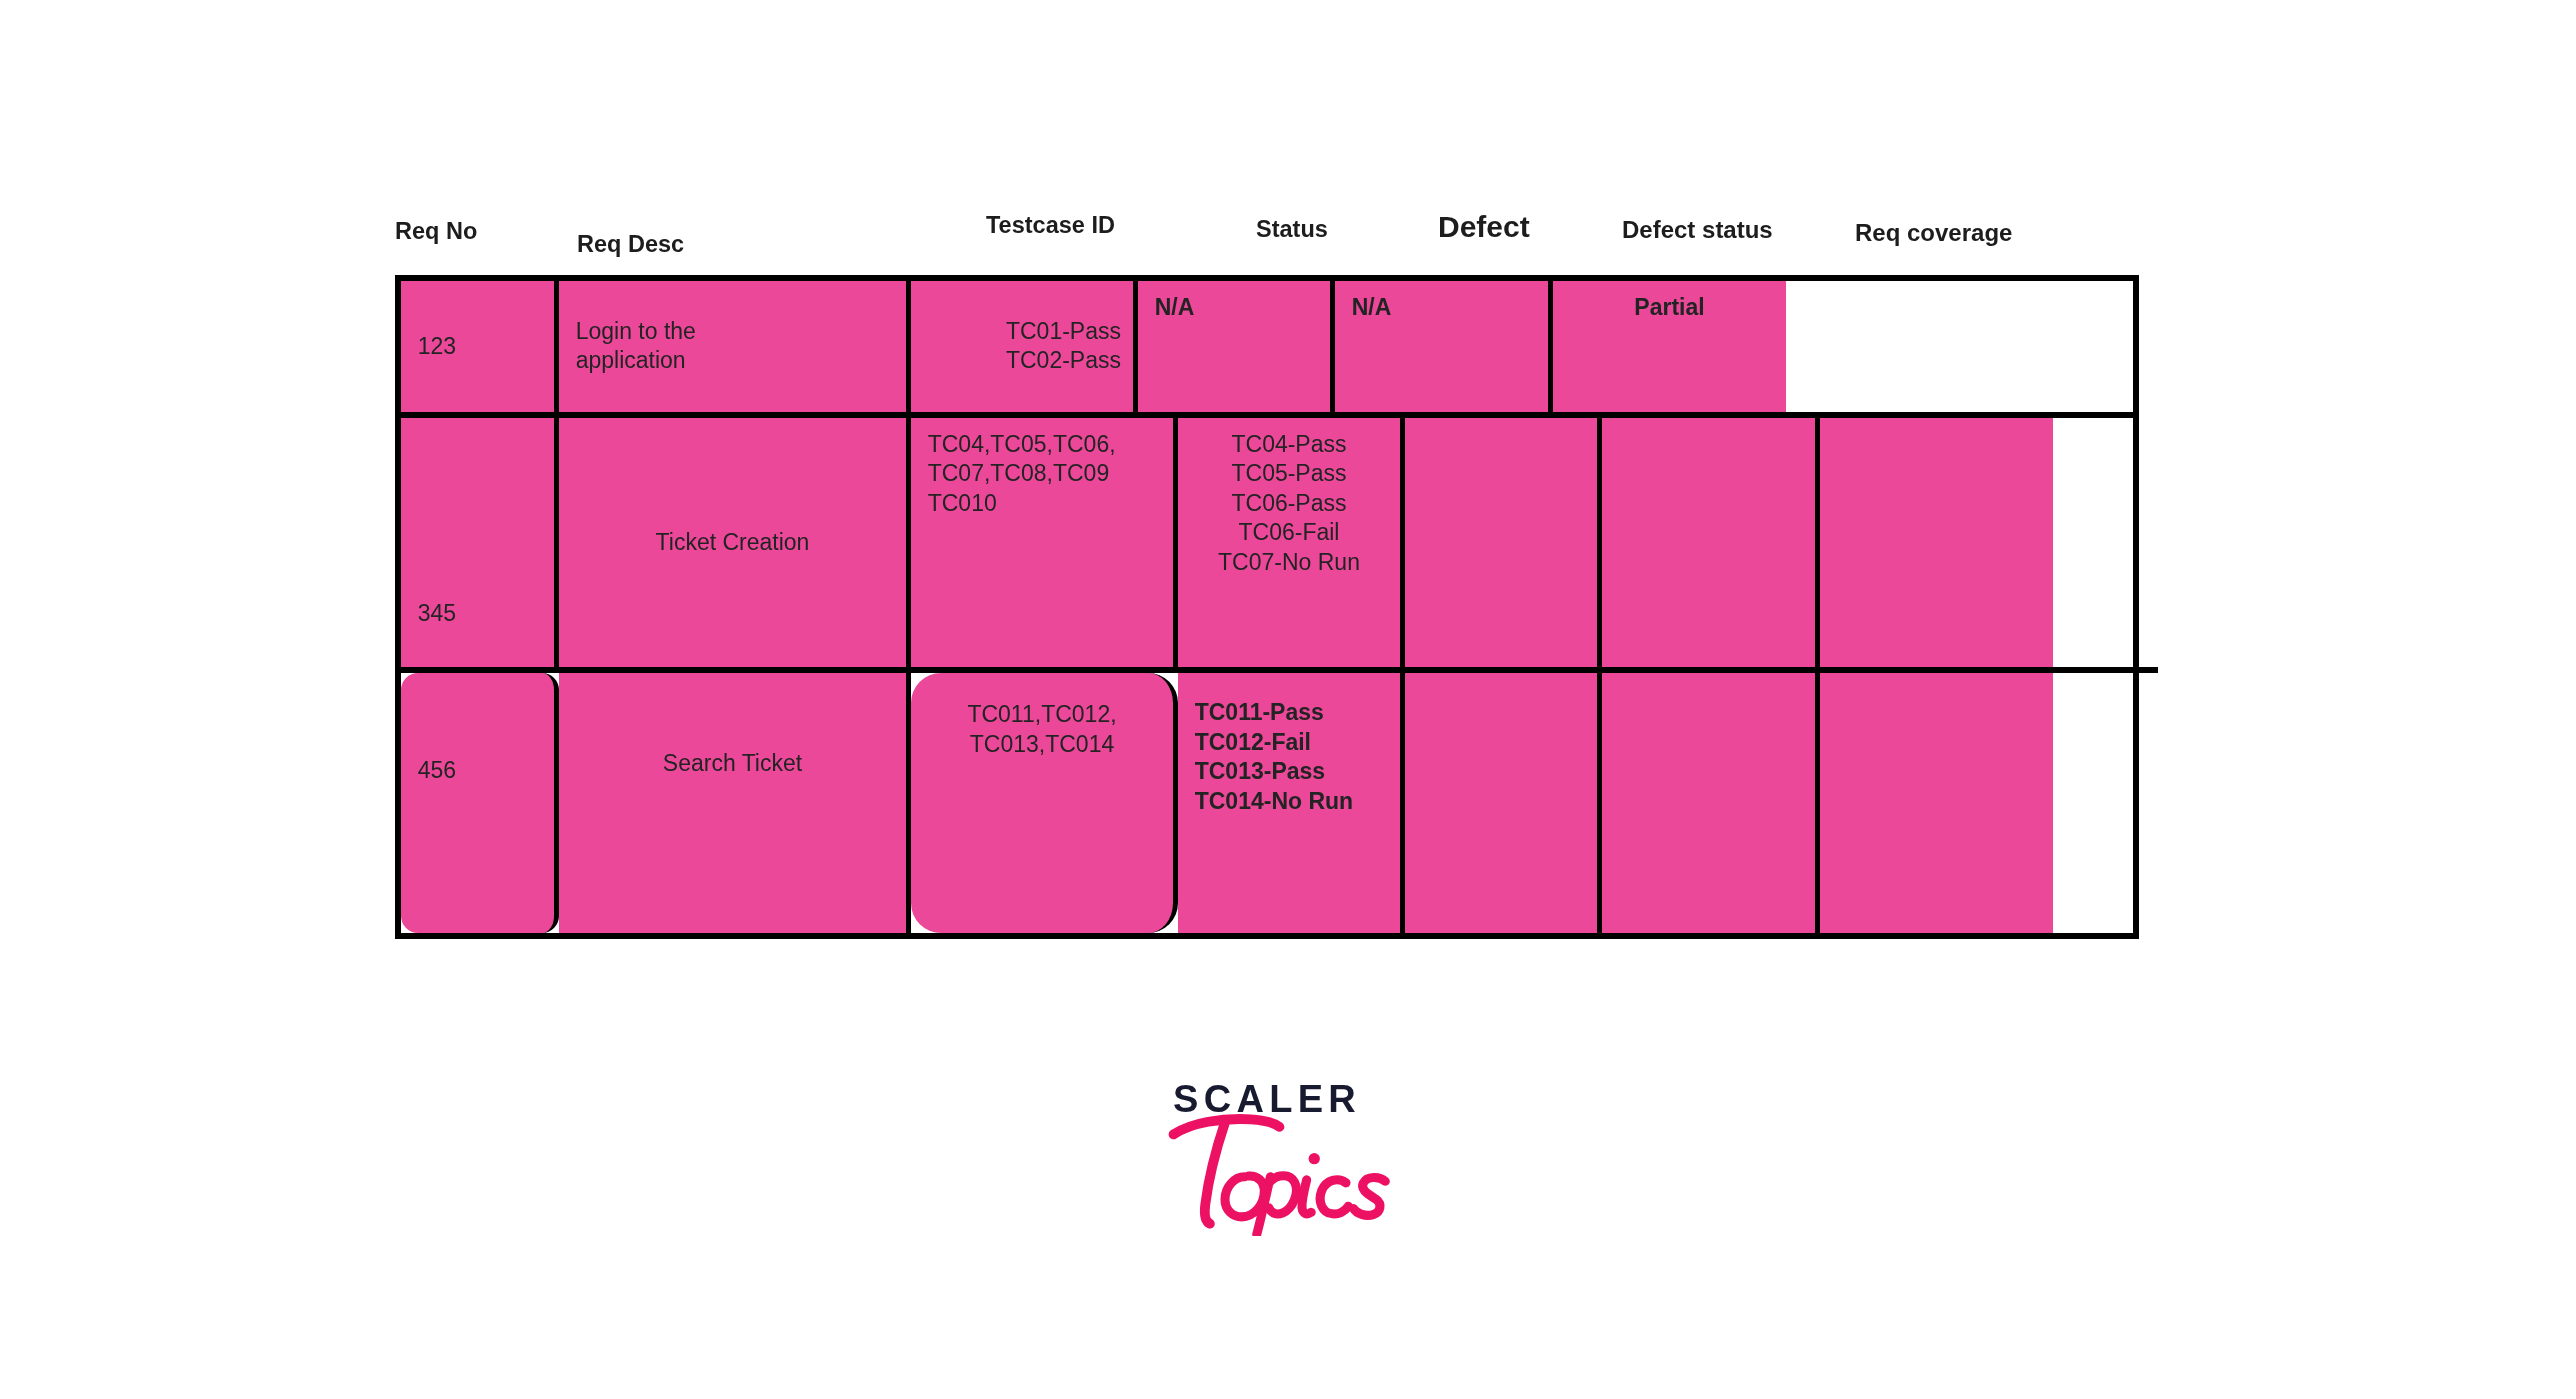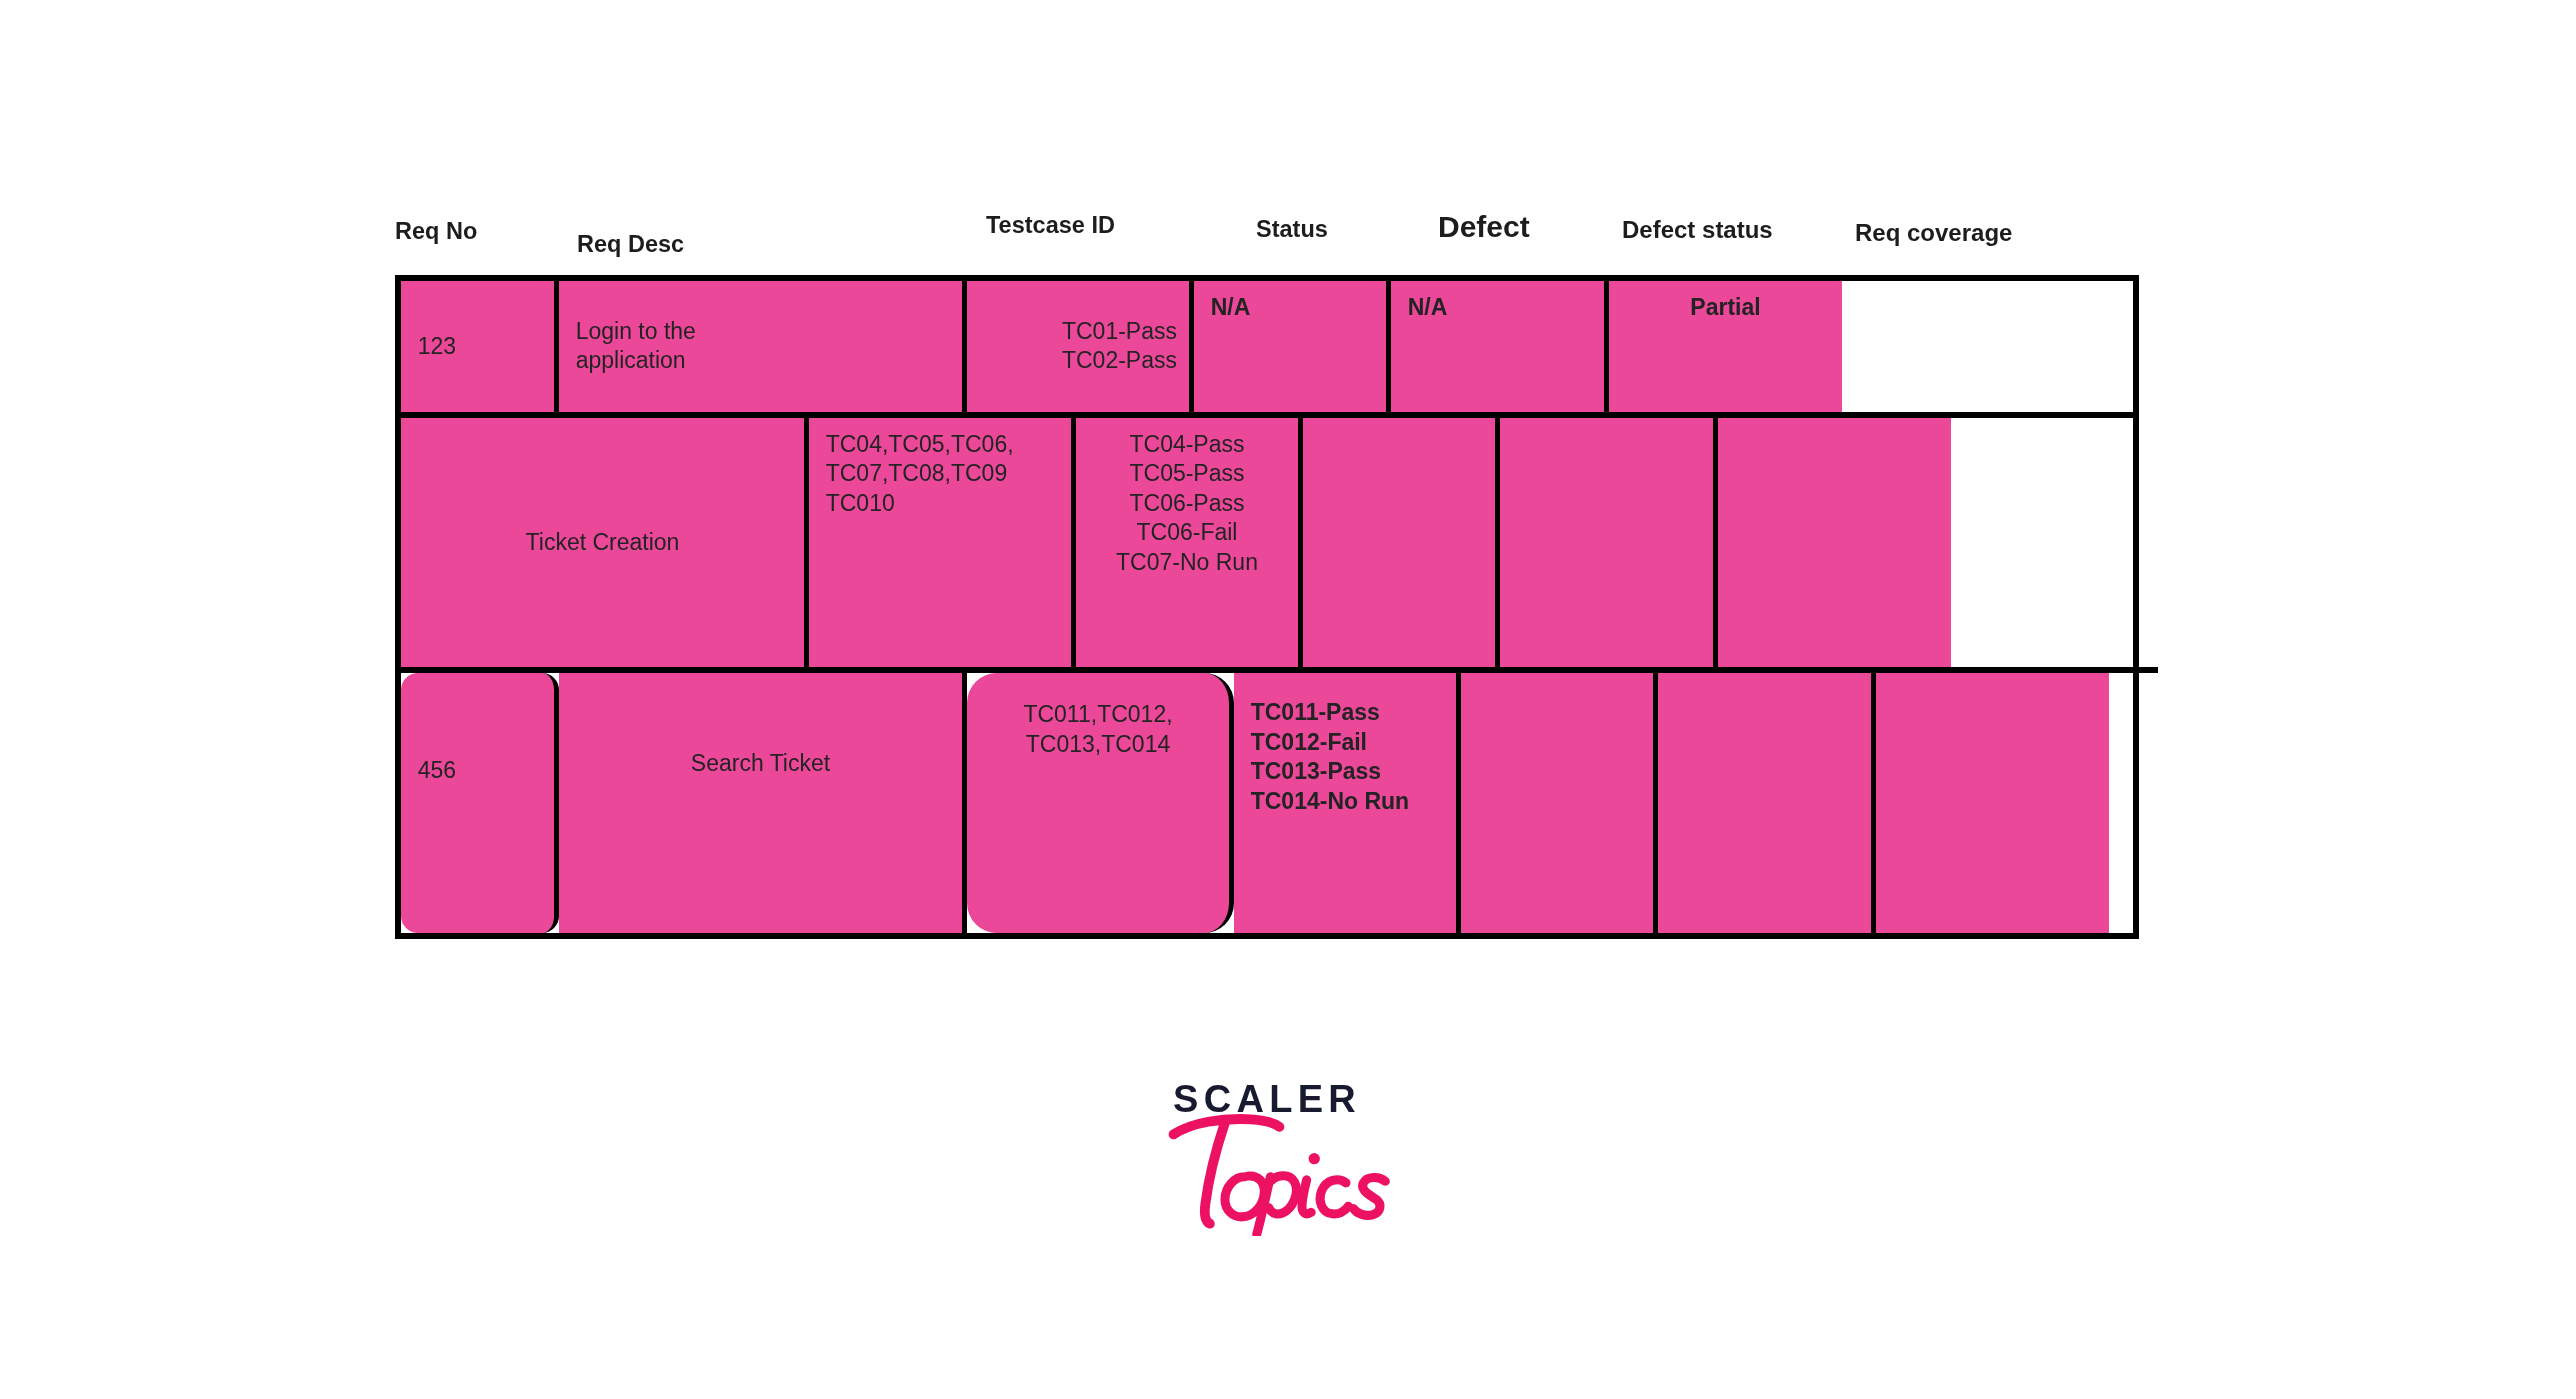--- a/index.html
+++ b/index.html
@@ -79,7 +79,7 @@
 
   
   .c-reqno   { width: 158px; }
-  .c-reqdesc { width: 408px; }
+  .c-reqdesc { width: 352px; }
   .c-tcid    { width: 267px; }
   .c-status  { width: 227px; align-items: flex-end; }
   .c-defect  { width: 197px; }

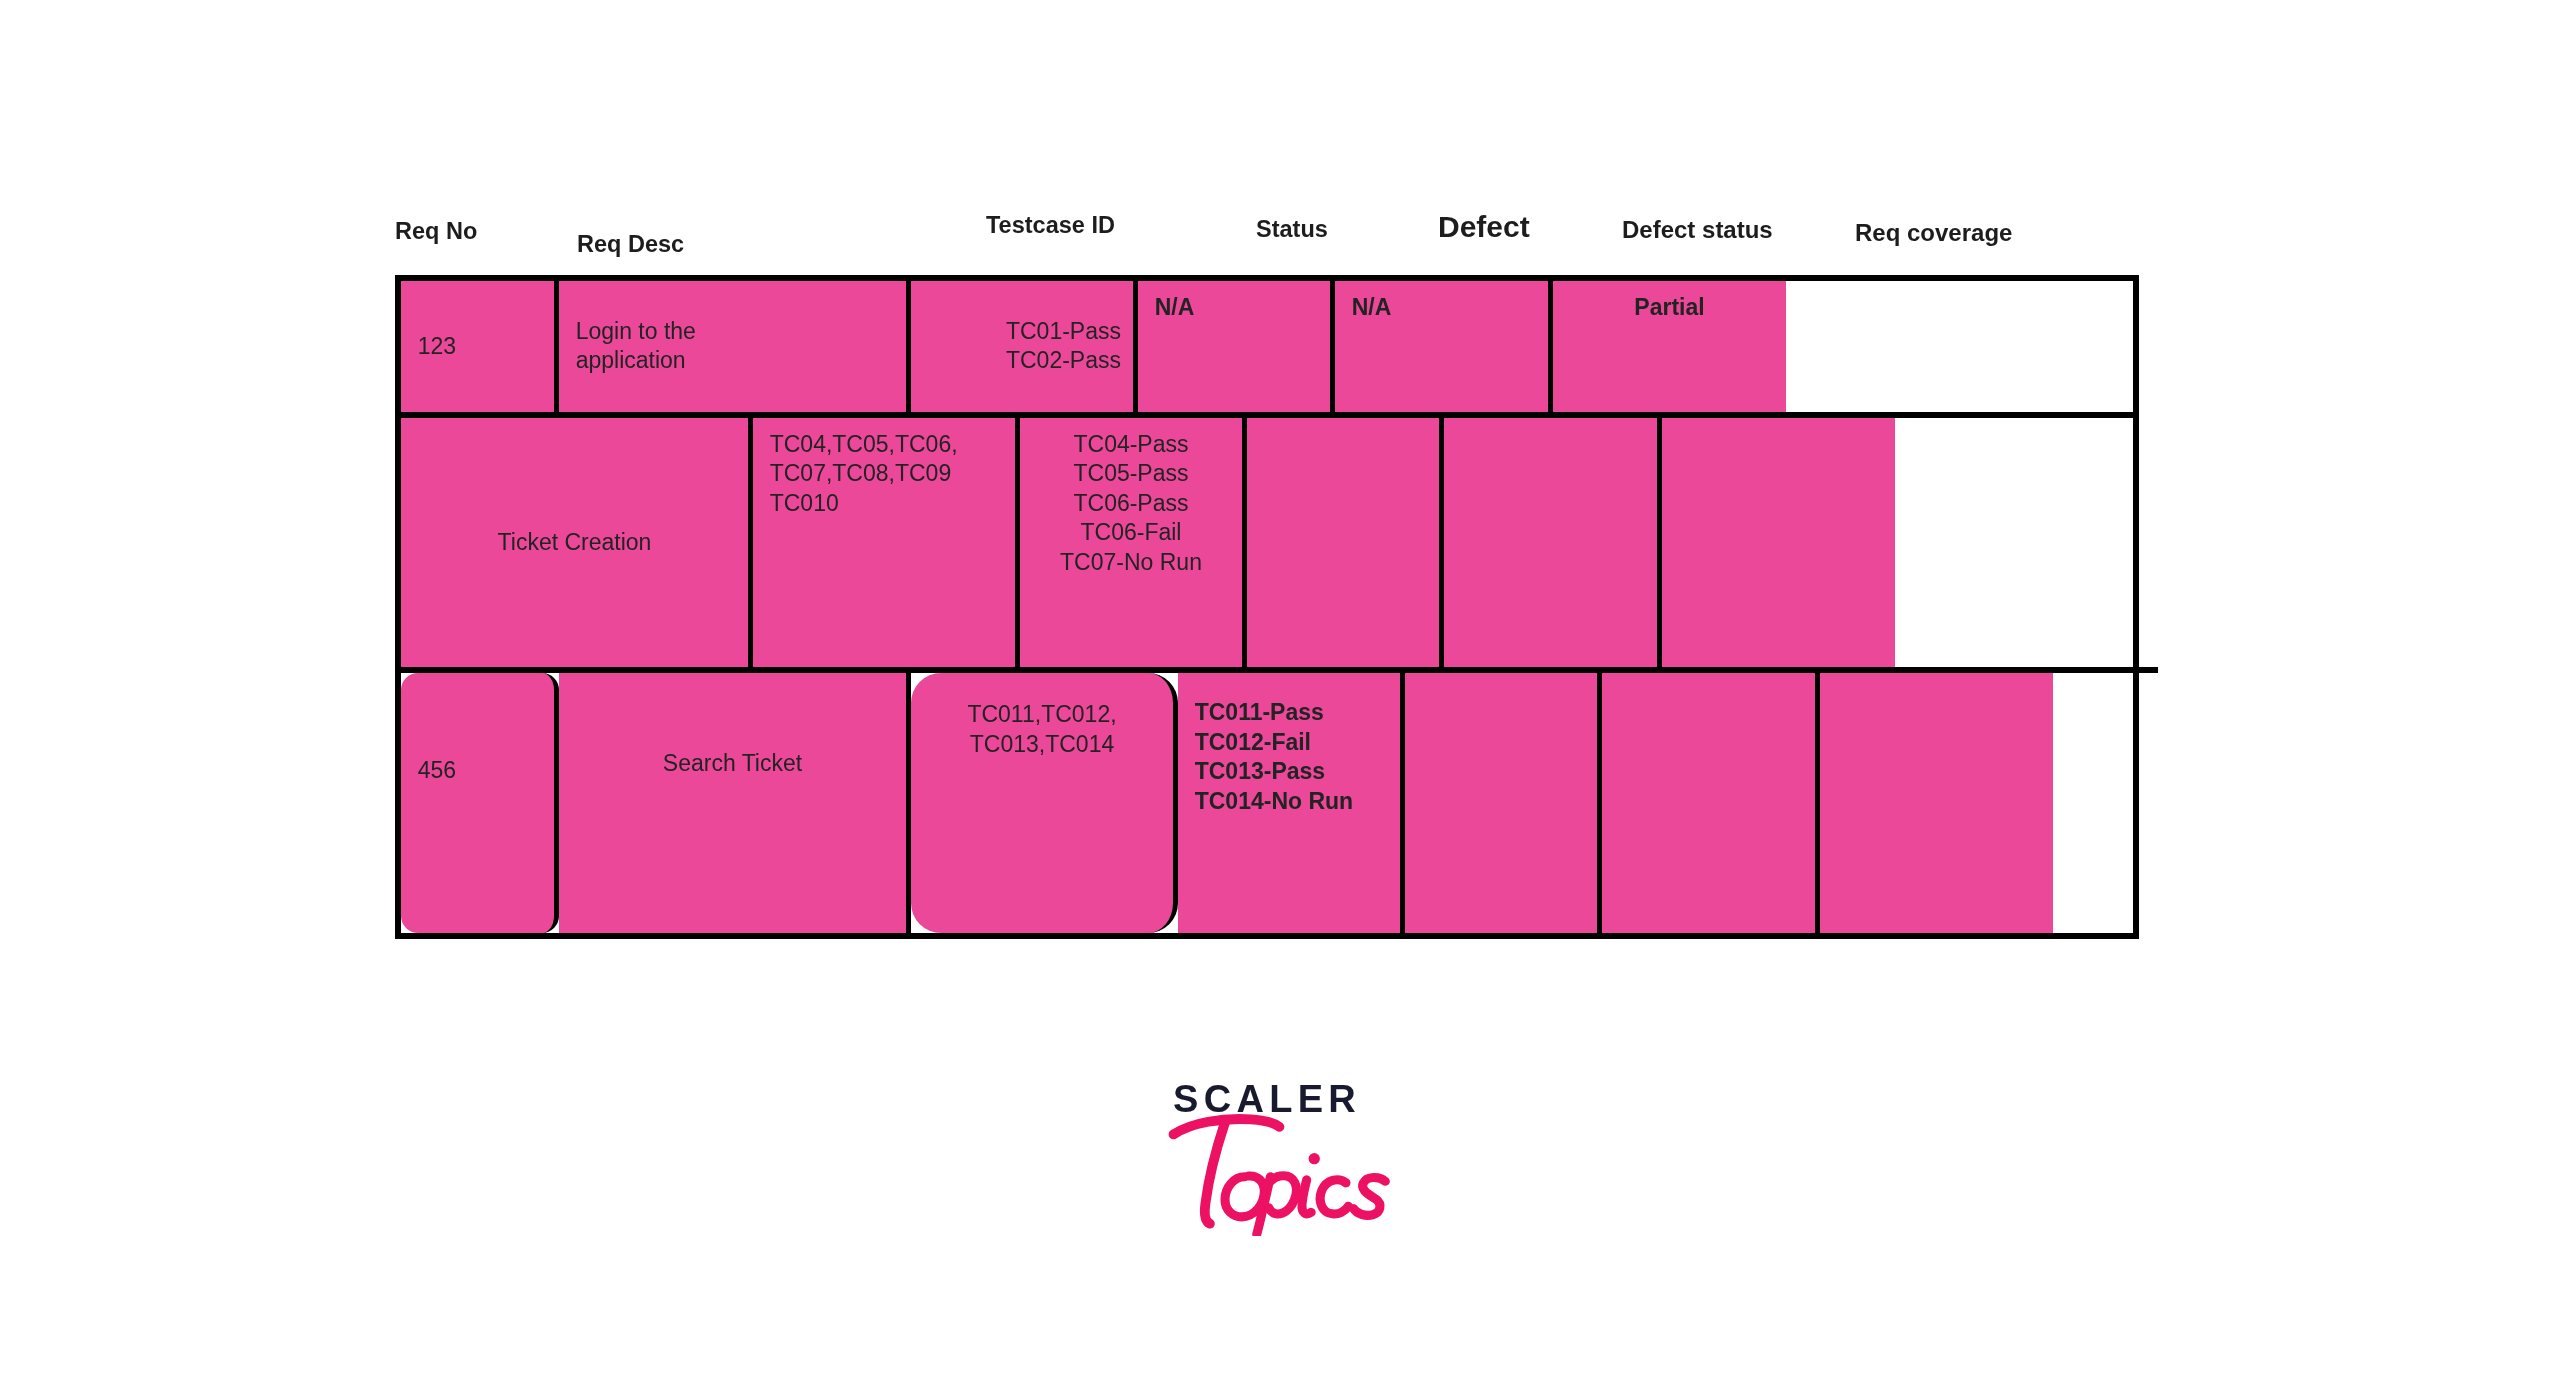--- a/index.html
+++ b/index.html
@@ -173,6 +173,9 @@
     </div>
 
     <div class="grid-row r2">
+      <div class="cell c-reqno v-midlo">
+        <span class="line reqno-txt">345</span>
+      </div>
       <div class="cell c-reqdesc v-mid ctr">
         <span class="line">Ticket Creation</span>
       </div>

